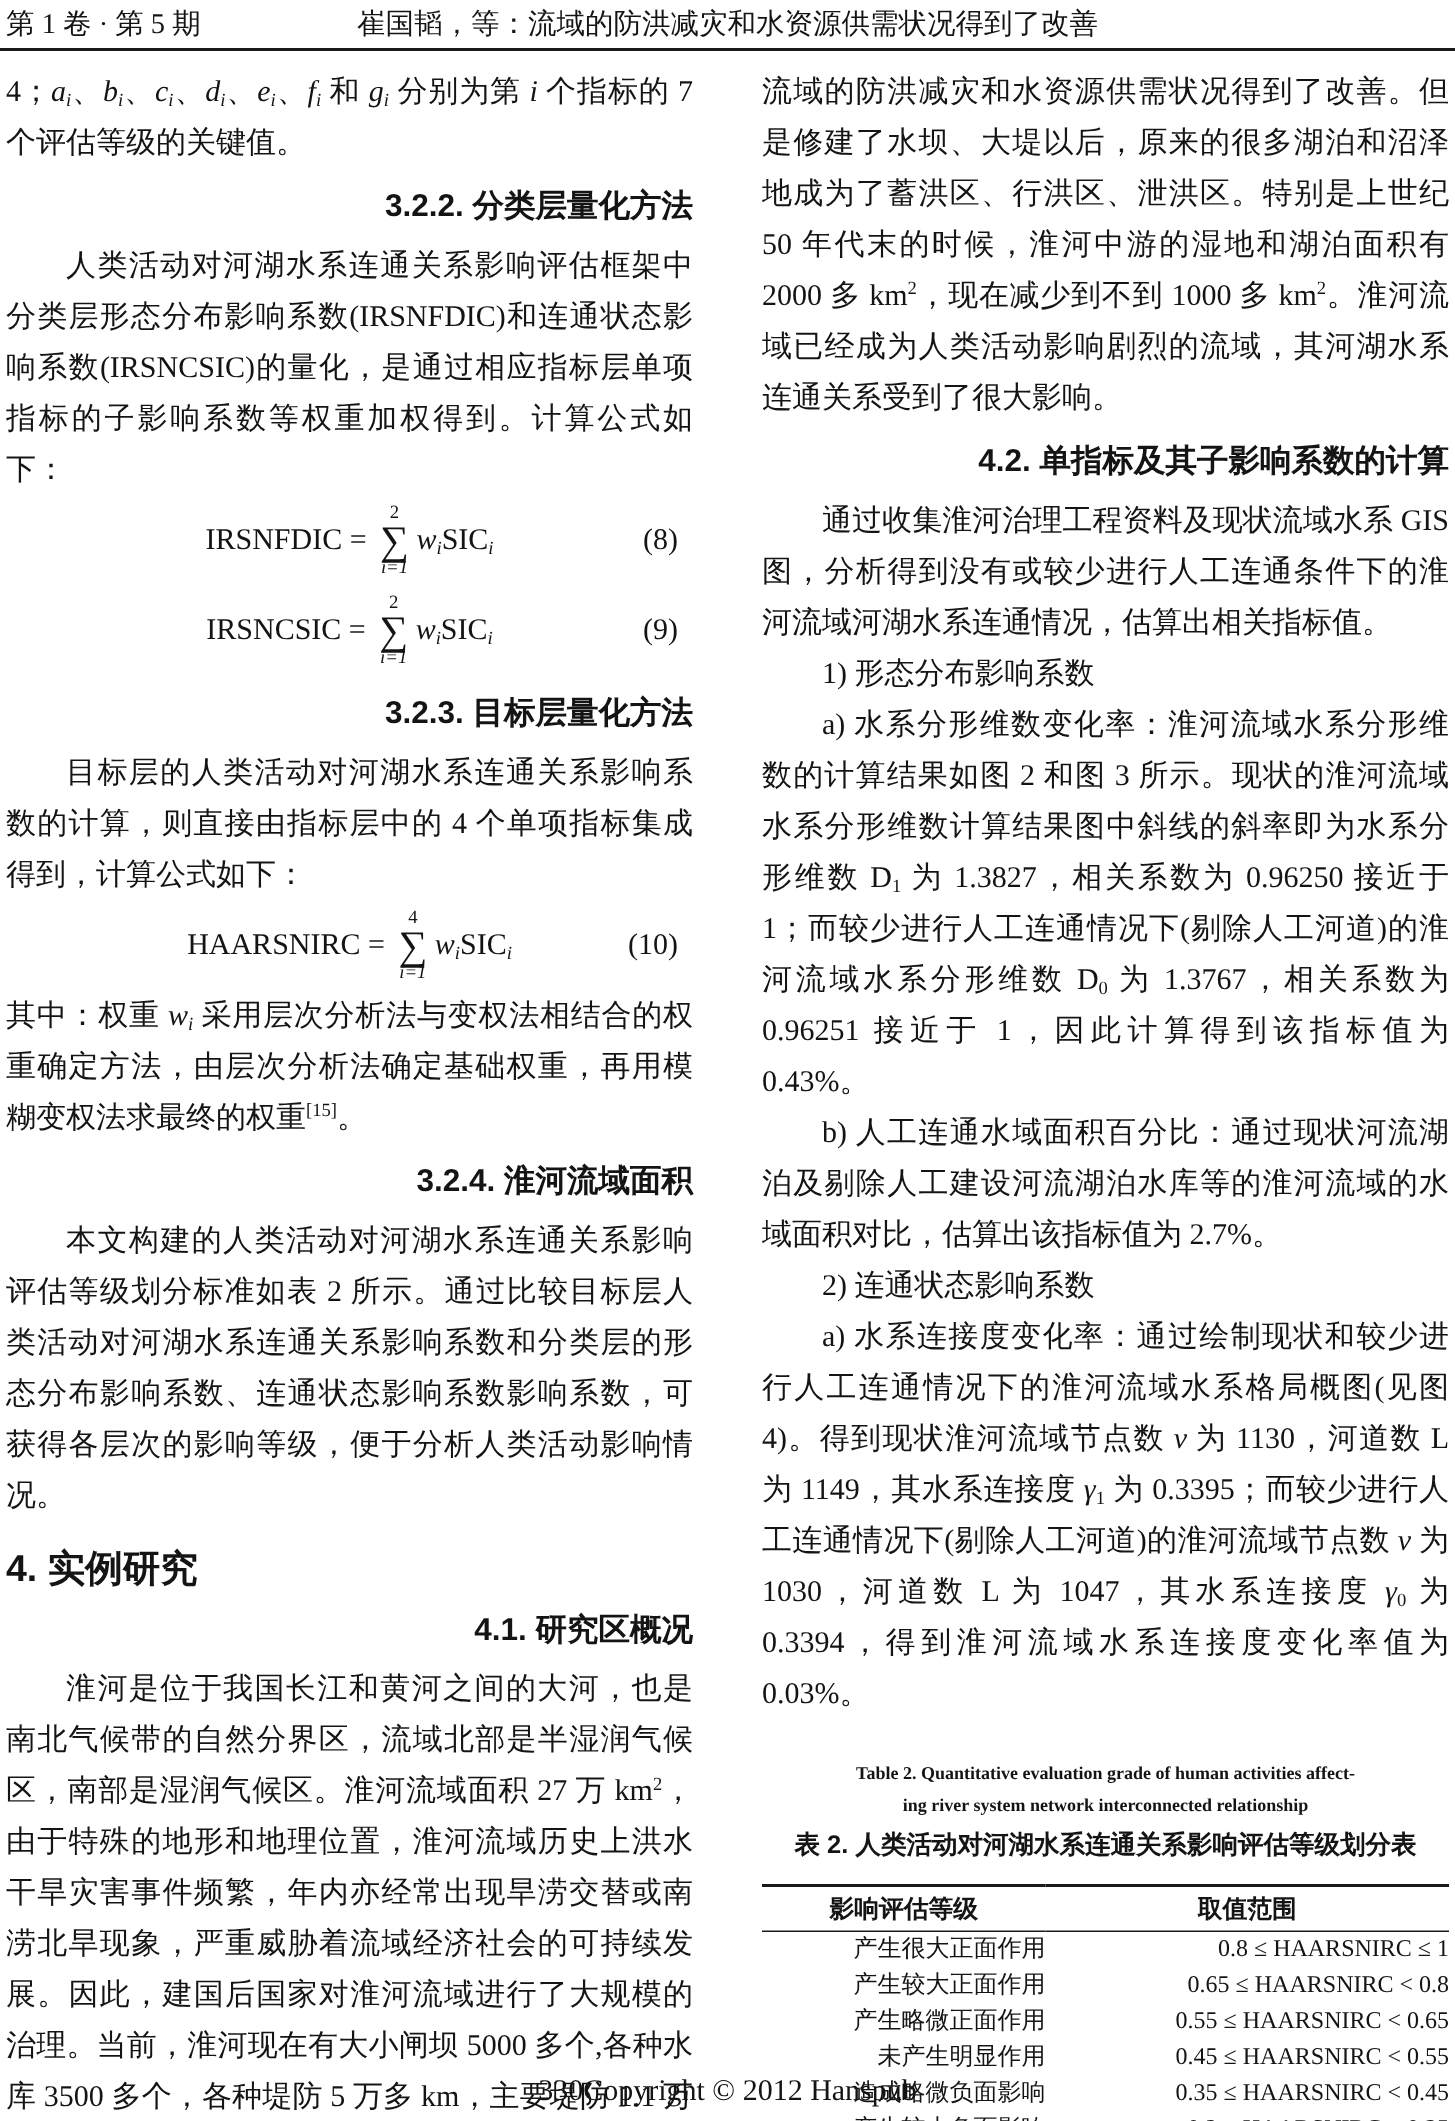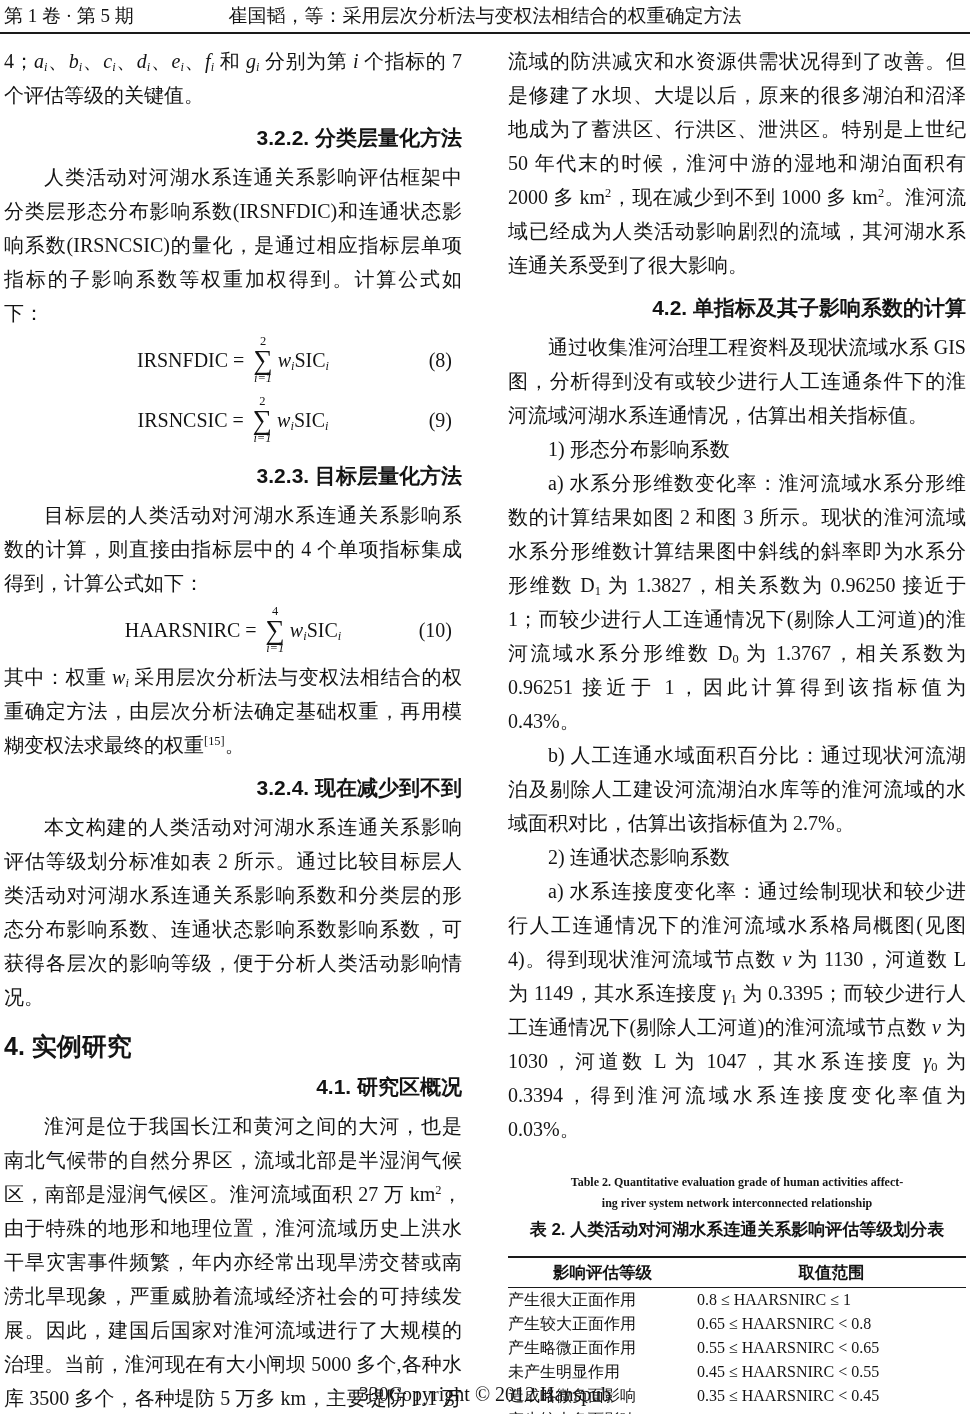--- a/index.html
+++ b/index.html
@@ -75,7 +75,7 @@
 
   <header class="pg-header">
     <span class="issue">第 1 卷 · 第 5 期</span>
-    <span class="rtitle">崔国韬，等：采用层次分析法与变权法相结合的权重确定方法</span>
+    <span class="rtitle">崔国韬，等：流域的防洪减灾和水资源供需状况得到了改善</span>
   </header>
 
   <main class="columns">

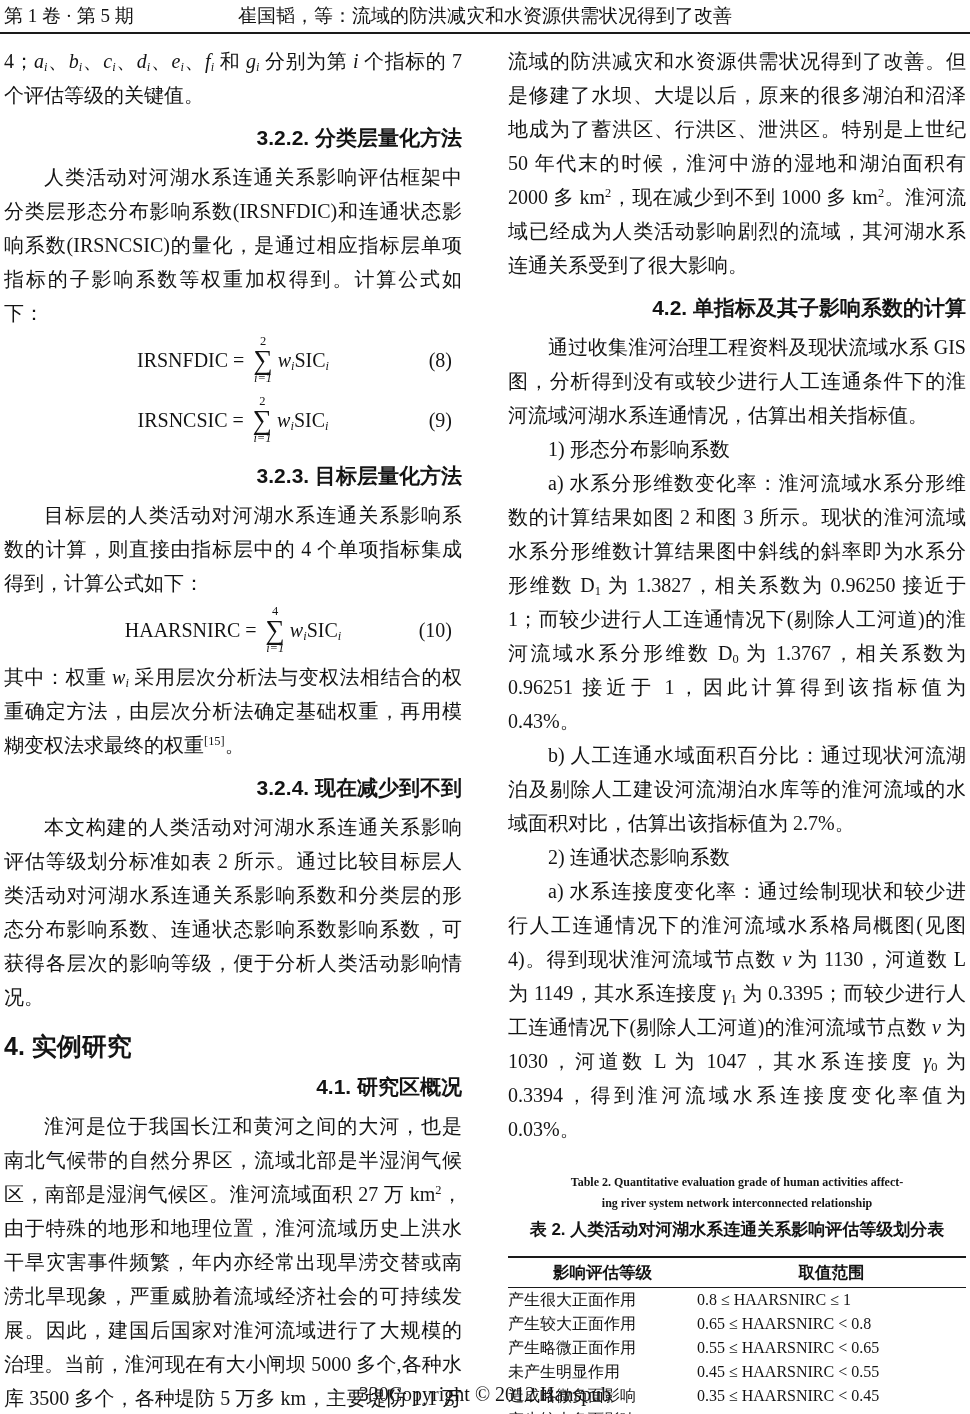--- a/index.html
+++ b/index.html
@@ -125,7 +125,7 @@
 
       <p><span>其中：权重 </span><span class="it">w</span><span class="sub it">i</span><span> 采用层次分析法与变权法相结合的权重确定方法，由层次分析法确定基础权重，再用模糊变权法求最终的权重</span><span class="sup">[15]</span><span>。</span></p>
 
-      <h3 class="subhead">3.2.4. 现在减少到不到</h3>
+      <h3 class="subhead">3.2.4. 淮河流域面积</h3>
       <p class="indent">本文构建的人类活动对河湖水系连通关系影响评估等级划分标准如表 2 所示。通过比较目标层人类活动对河湖水系连通关系影响系数和分类层的形态分布影响系数、连通状态影响系数影响系数，可获得各层次的影响等级，便于分析人类活动影响情况。</p>
 
       <h2 class="bighead">4. 实例研究</h2>

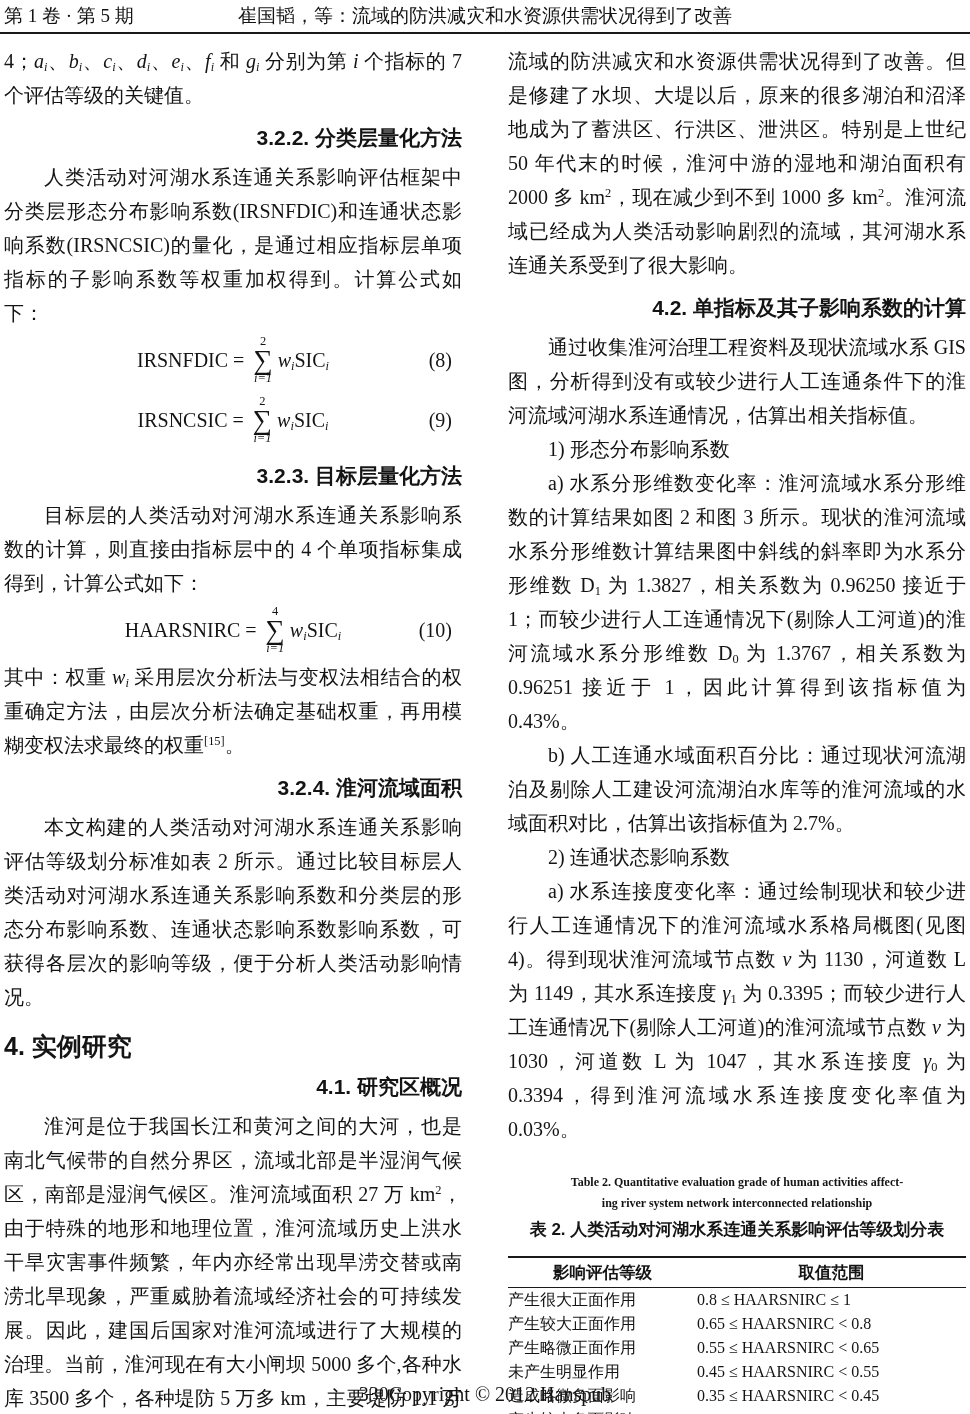--- a/index.html
+++ b/index.html
@@ -61,7 +61,7 @@
     font-weight:bold;font-size:16.5px;padding:6px 0 5px 0;text-align:center;
     border-bottom:1.5px solid #1a1a1a;
   }
-  table.grade td{padding:3px 0;text-align:left;}
+  table.grade td{padding:3px 0;text-align:right;}
   
   .pg-footer{
     position:absolute;left:4px;right:4px;bottom:8px;

